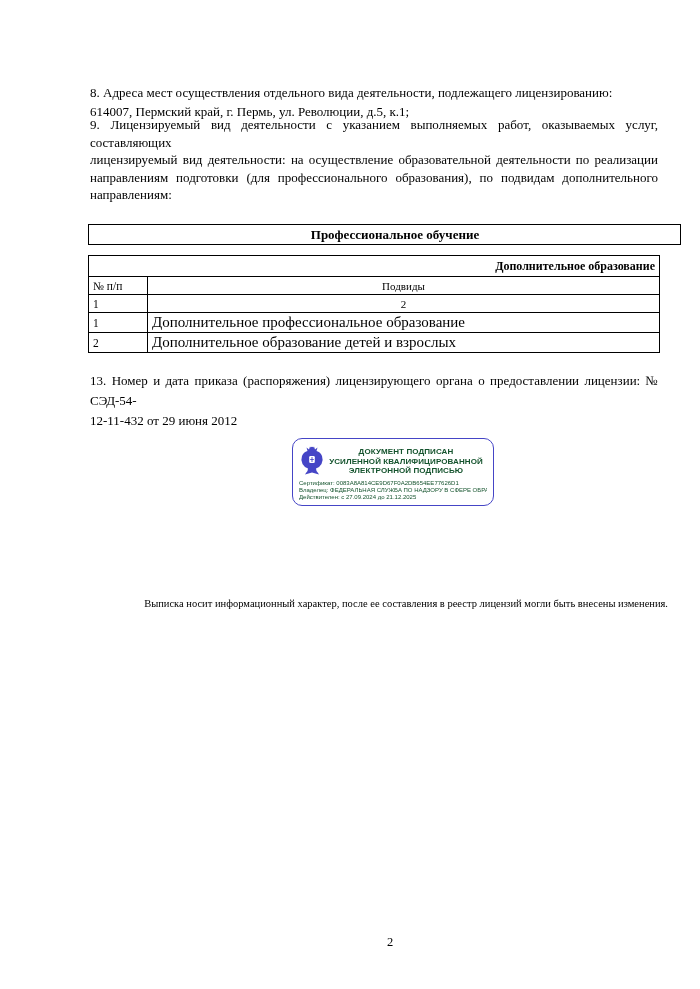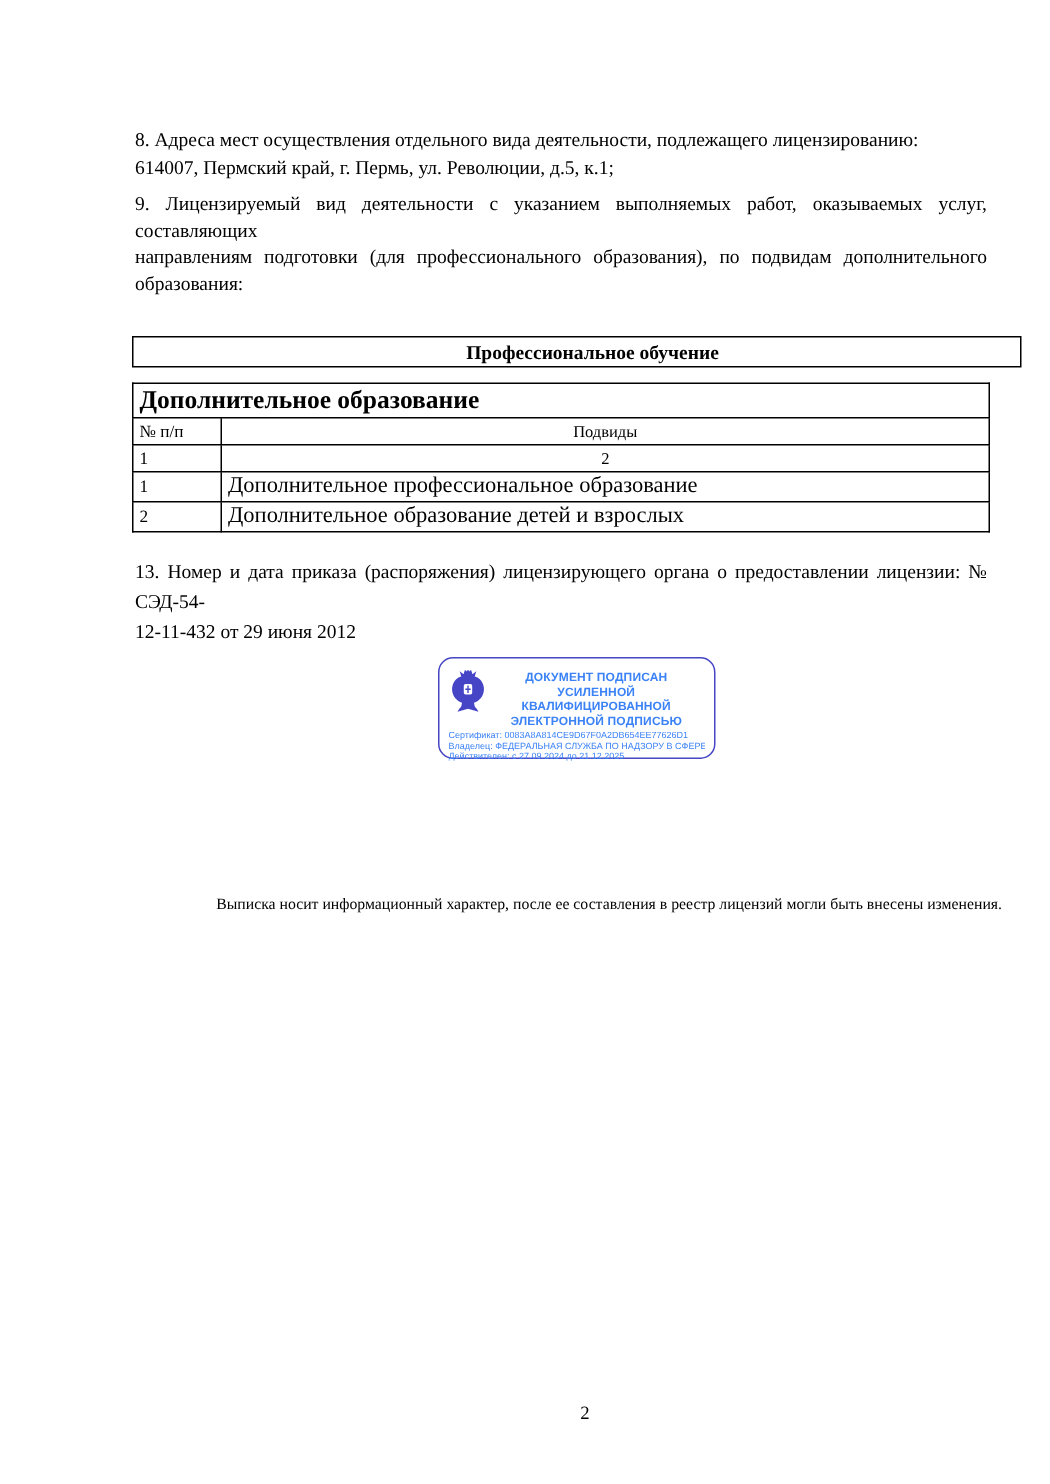--- a/index.html
+++ b/index.html
@@ -92,7 +92,7 @@
     <div class="pline">614007, Пермский край, г. Пермь, ул. Революции, д.5, к.1;</div>
   </div>
 
-  <div class="para" id="item9" style="top:127px;font-family:Liberation Serif, serif;">
+  <div class="para" id="item9" style="top:116px;font-family:Liberation Serif, serif;">
     <div class="pline just">9. Лицензируемый вид деятельности с указанием выполняемых работ, оказываемых услуг, составляющих</div>
     <div class="pline just">направлениям подготовки (для профессионального образования), по подвидам дополнительного</div>
     <div class="pline">образования:</div>

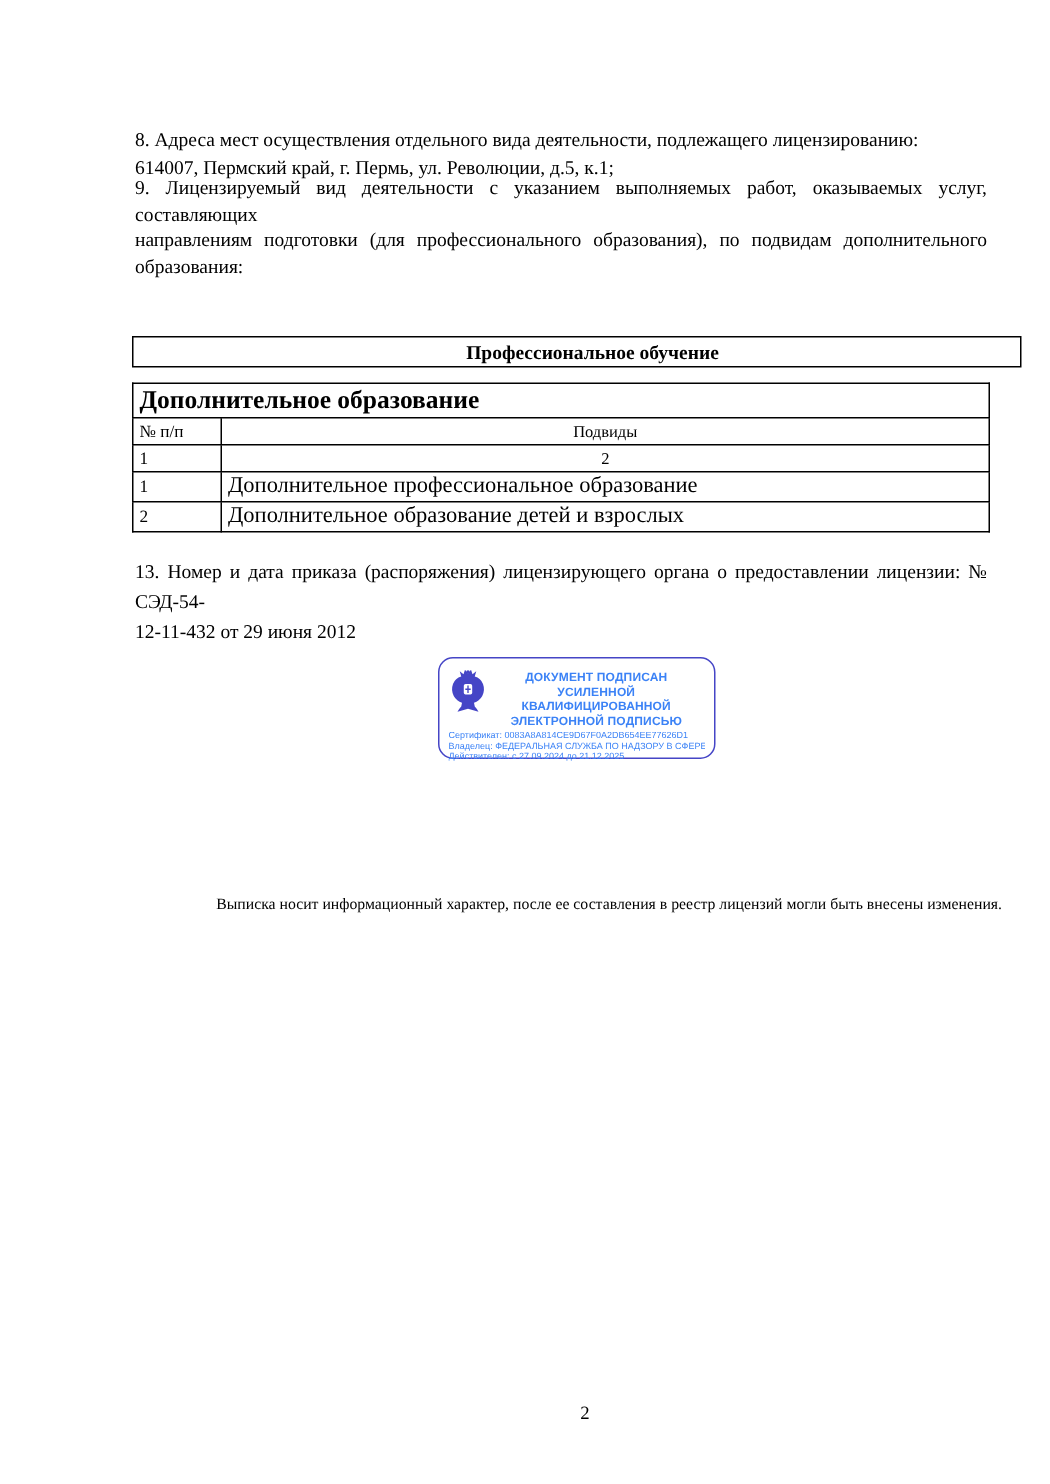--- a/index.html
+++ b/index.html
@@ -94,6 +94,7 @@
 
   <div class="para" id="item9" style="top:116px;font-family:Liberation Serif, serif;">
     <div class="pline just">9. Лицензируемый вид деятельности с указанием выполняемых работ, оказываемых услуг, составляющих</div>
+    <div class="pline just">лицензируемый вид деятельности: на осуществление образовательной деятельности по реализации</div>
     <div class="pline just">направлениям подготовки (для профессионального образования), по подвидам дополнительного</div>
     <div class="pline">образования:</div>
   </div>

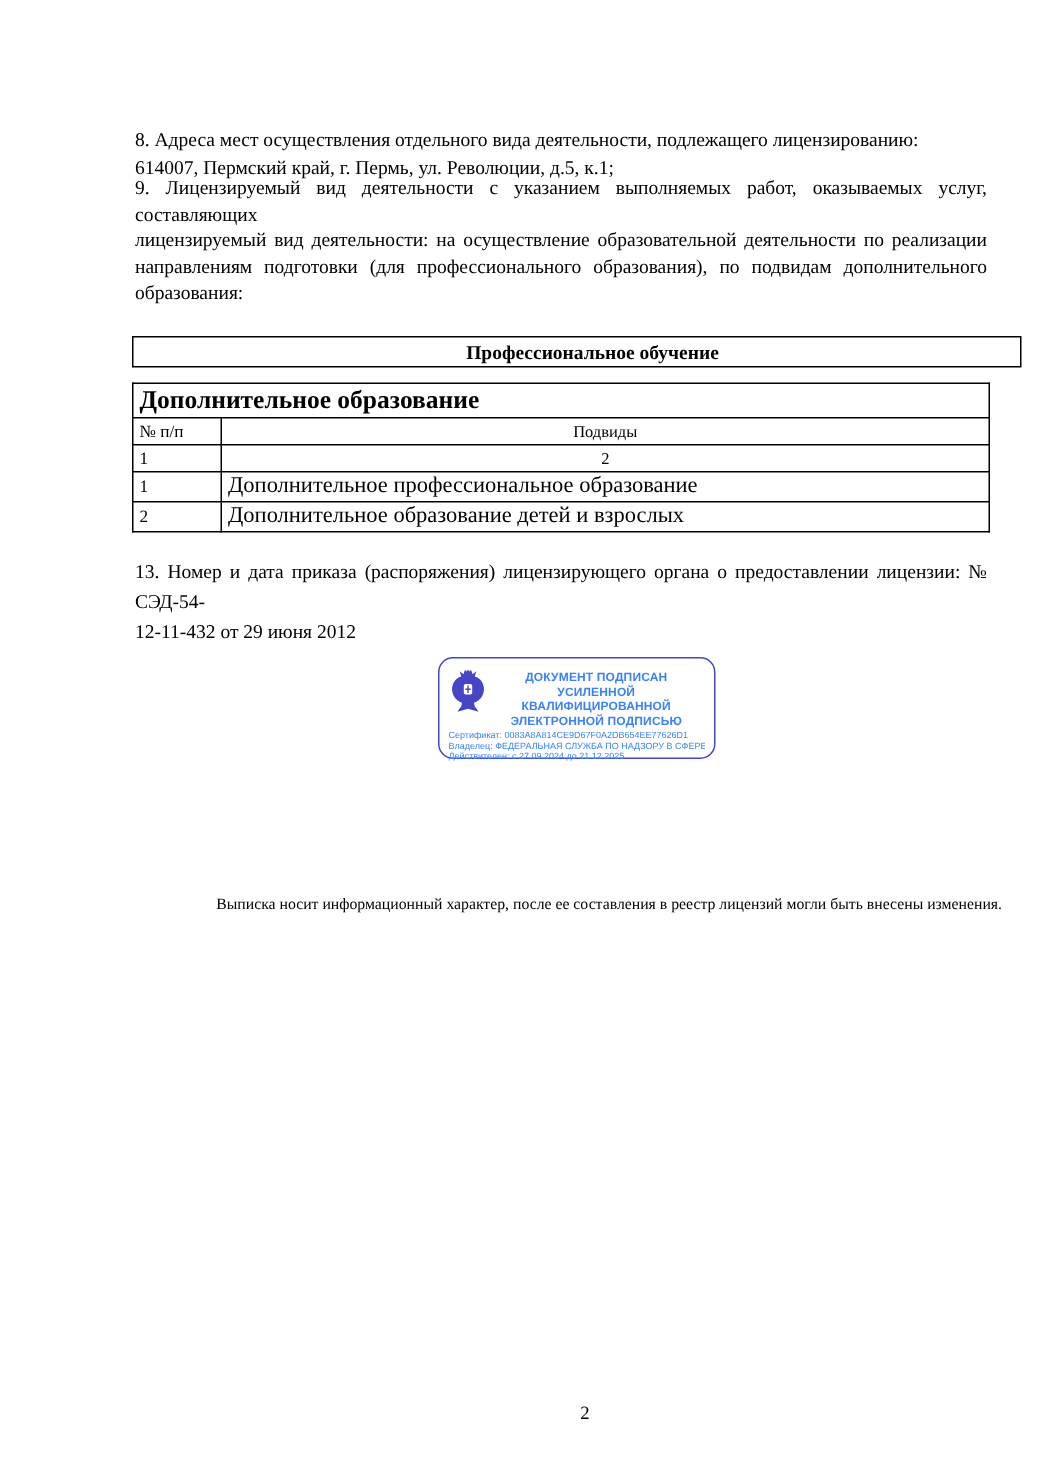--- a/index.html
+++ b/index.html
@@ -96,7 +96,7 @@
     <div class="pline just">9. Лицензируемый вид деятельности с указанием выполняемых работ, оказываемых услуг, составляющих</div>
     <div class="pline just">лицензируемый вид деятельности: на осуществление образовательной деятельности по реализации</div>
     <div class="pline just">направлениям подготовки (для профессионального образования), по подвидам дополнительного</div>
-    <div class="pline">образования:</div>
+    <div class="pline">направлениям:</div>
   </div>
 
   <div class="tbl1">

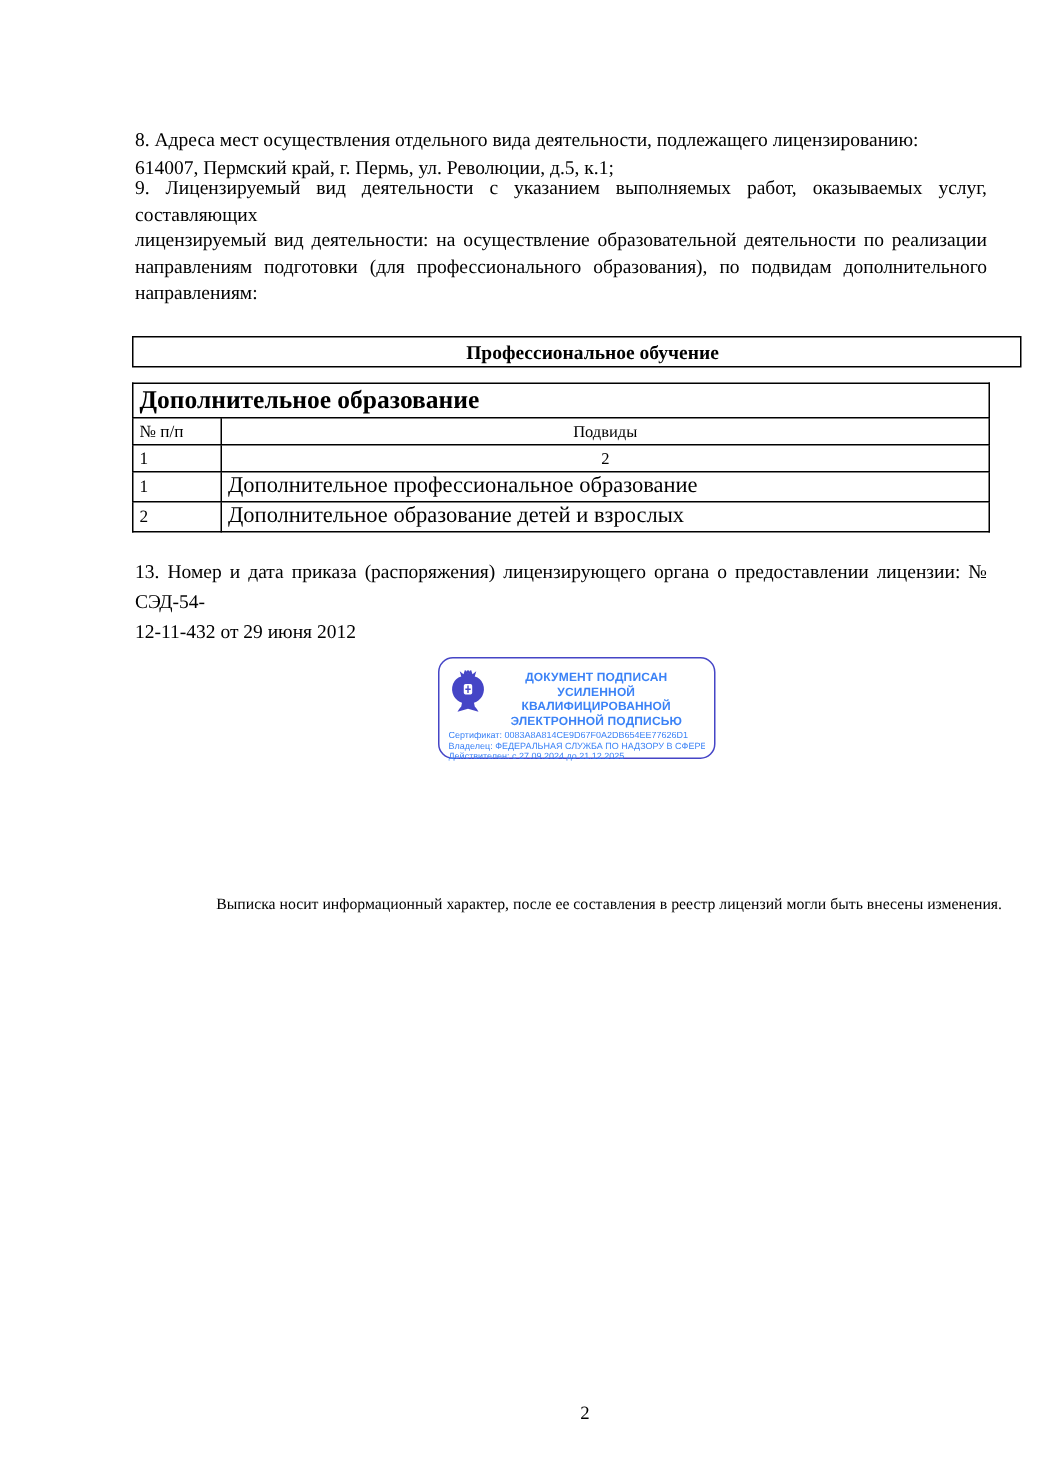--- a/index.html
+++ b/index.html
@@ -44,7 +44,7 @@
     padding: 1px 4px;
     vertical-align: middle;
   }
-  td.th-span { text-align: left; font-weight: bold; font-size: 17px; height: 18px; }
+  td.th-span { text-align: right; font-weight: bold; font-size: 12px; height: 18px; }
   td.c { text-align: center; }
   td.num { width: 50px; text-align: left; font-size: 11.5px; }
   td.val { text-align: left; font-size: 15px; }

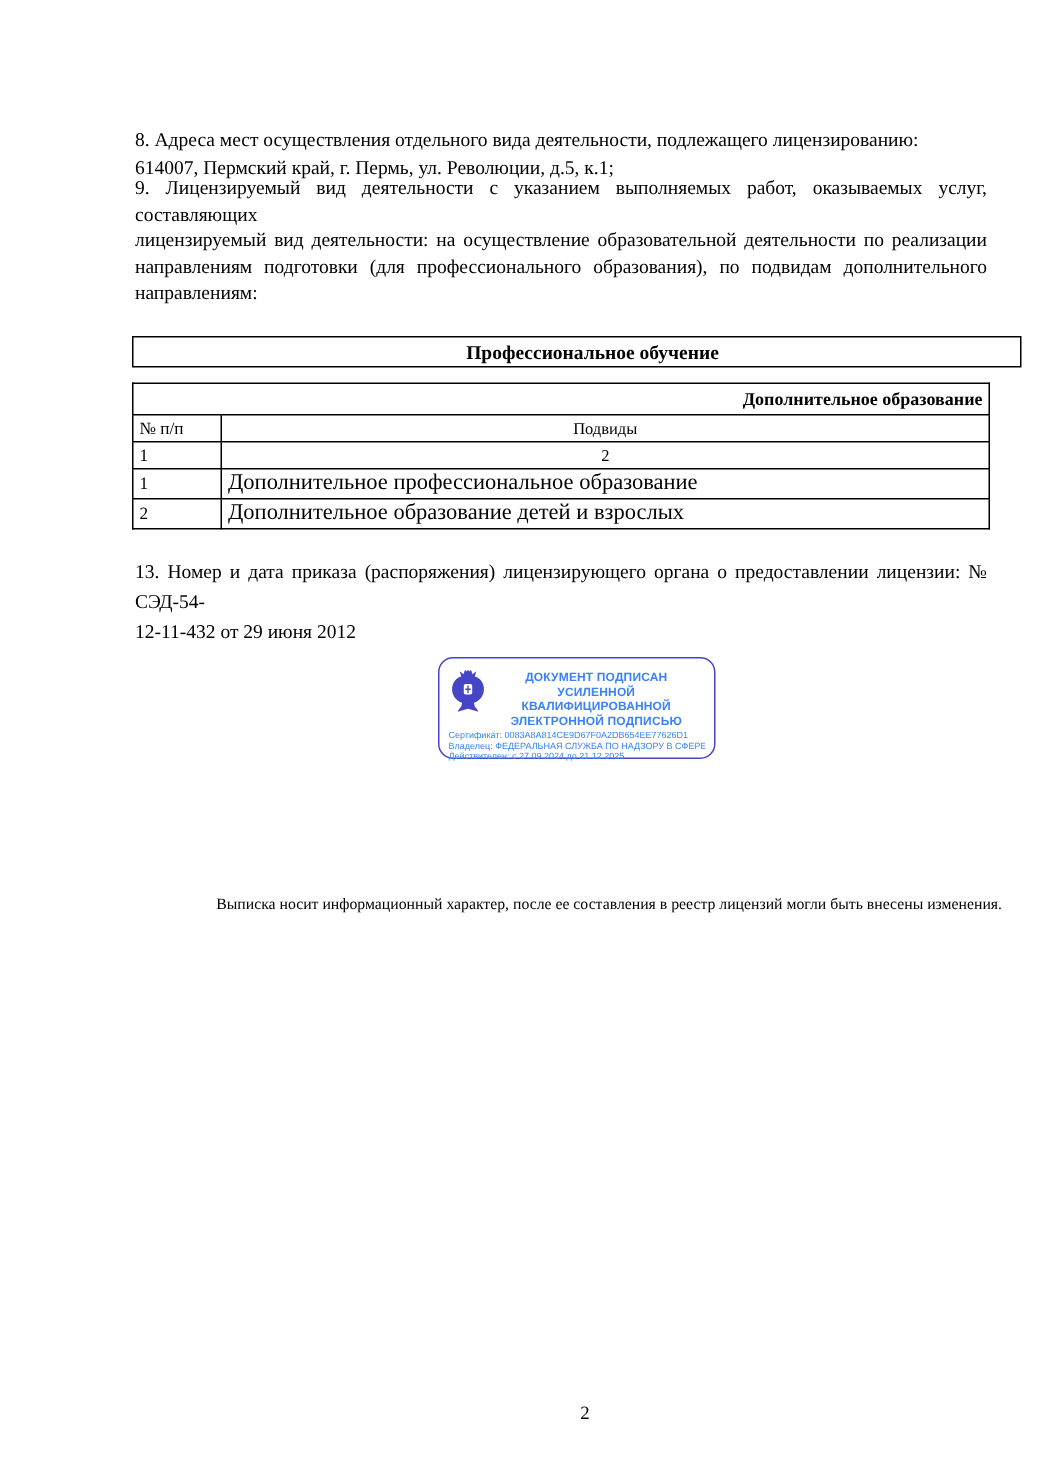--- a/index.html
+++ b/index.html
@@ -54,10 +54,10 @@
   .stamp {
     position: absolute;
     left: 268px; top: 438px;
-    width: 185px; height: 68px;
+    width: 202px; height: 68px;
     border: 1.5px solid #4545c6;
     border-radius: 10px;
-    color: #3b82f6;
+    color: #14532d;
     box-sizing: border-box;
     padding: 4px 6px 3px 6px;
     font-family: "Liberation Sans", sans-serif;

